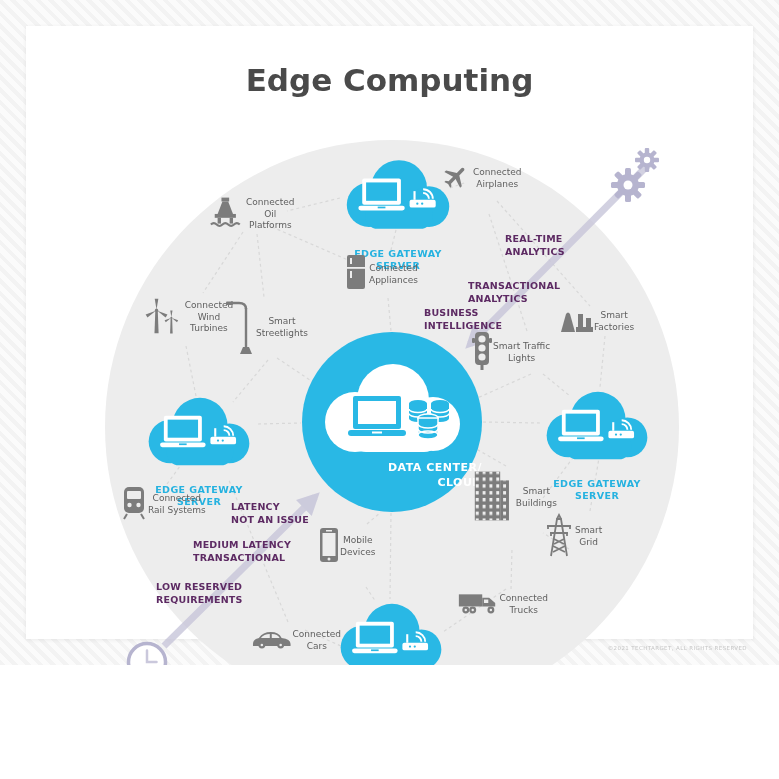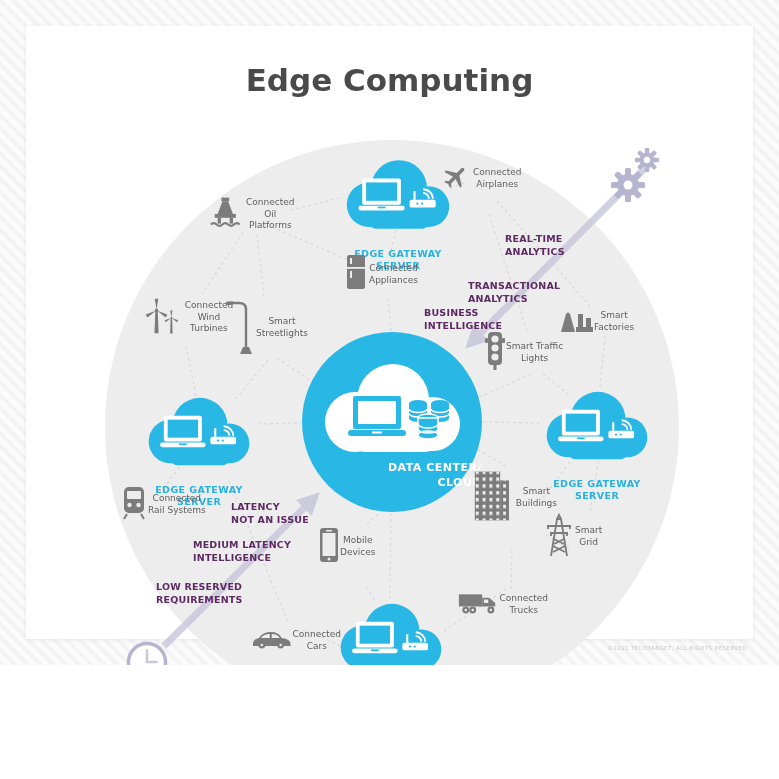--- a/index.html
+++ b/index.html
@@ -310,7 +310,7 @@
 Factories</div>
   </div>
 
-  <div class="node" style="left:484px;top:331px">
+  <div class="node" style="left:471px;top:331px">
     <svg width="22" height="40" viewBox="0 0 22 40">
       <rect x="1" y="7" width="3" height="5" rx="1" fill="#7c7c7c"></rect>
         <rect x="18" y="7" width="3" height="5" rx="1" fill="#7c7c7c"></rect>

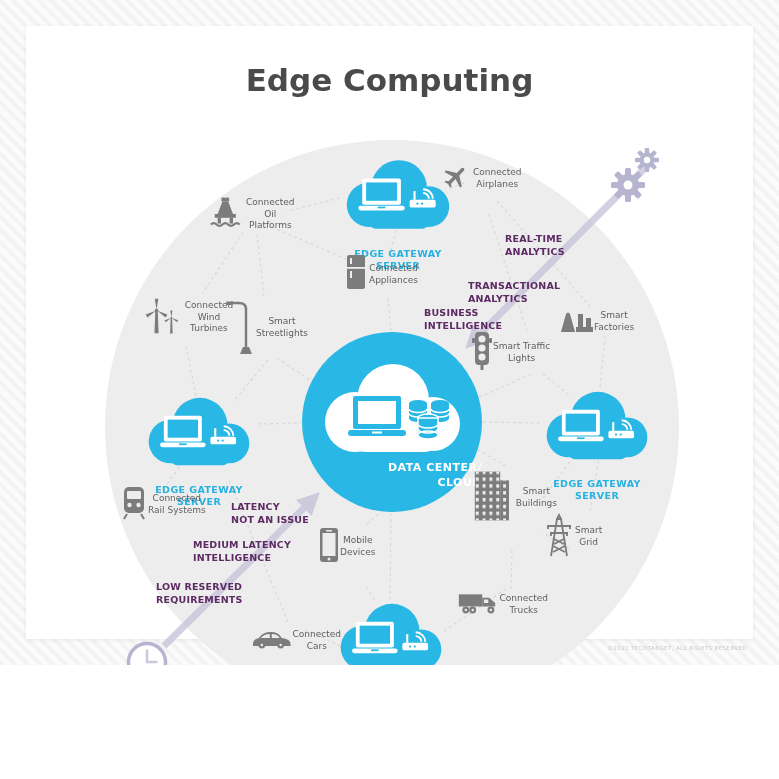--- a/index.html
+++ b/index.html
@@ -408,7 +408,7 @@
   <div class="flow" style="left:489px;top:307px">BUSINESS
 INTELLIGENCE</div>
   <div class="flow" style="left:258px;top:539px">MEDIUM LATENCY
-INTELLIGENCE</div>
+TRANSACTIONAL</div>
   <div class="flow" style="left:221px;top:581px">LOW RESERVED
 REQUIREMENTS</div>
 

